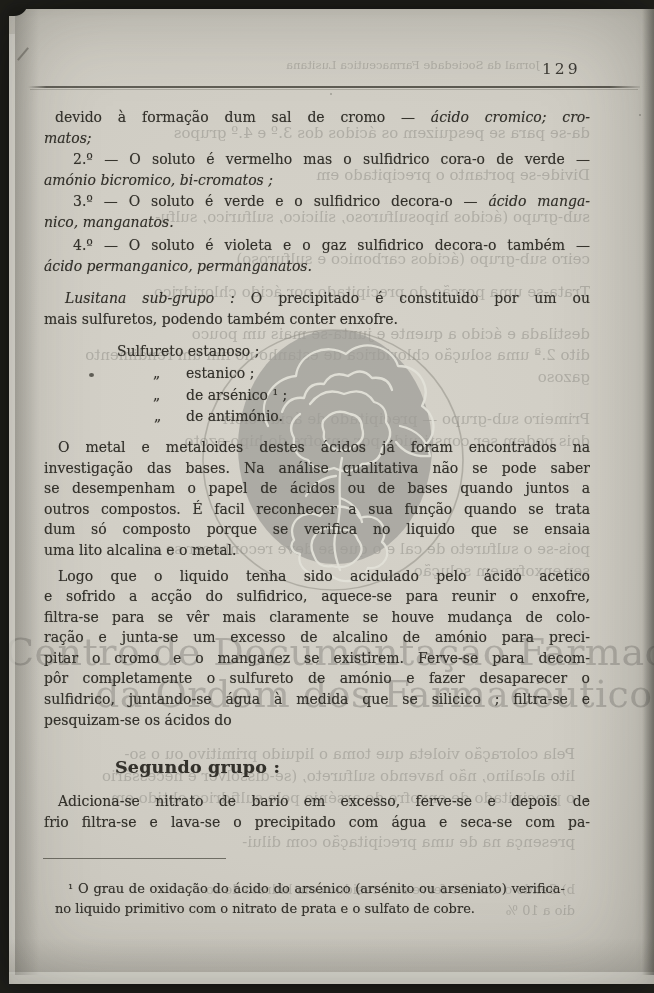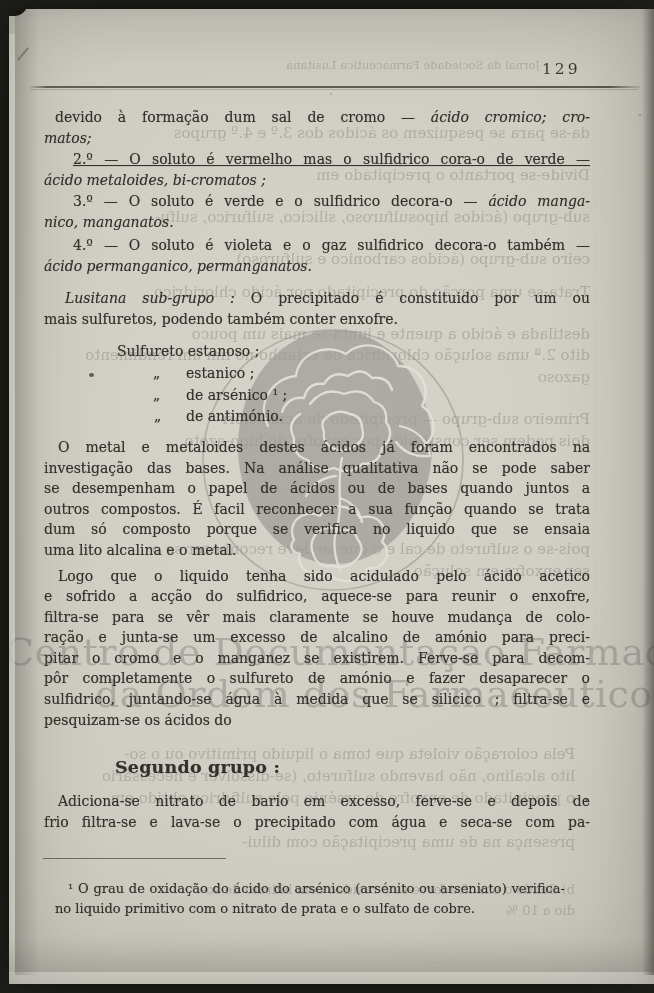--- a/index.html
+++ b/index.html
@@ -101,7 +101,7 @@
   <div id="lines">
       <div class="line j" style="top: 107px; left: 55px; width: 535px;"><span class="">devido à formação dum sal de cromo — </span><span class="it">ácido cromico; cro-</span></div>
       <div class="line" style="top: 128px; left: 44px; width: 546px;"><span class="it">matos;</span></div>
-      <div class="line j" style="top: 149px; left: 44px; width: 546px; text-indent: 29px; text-decoration: underline;"><span class="">2.º — O soluto é vermelho mas o sulfidrico cora-o de verde —</span></div>
+      <div class="line j" style="top: 149px; left: 44px; width: 546px; text-indent: 29px;"><span class="">2.º — O soluto é vermelho mas o sulfidrico cora-o de verde —</span></div>
       <div class="line" style="top: 170px; left: 44px; width: 546px;"><span class="it">ácido metaloides, bi-cromatos ;</span></div>
       <div class="line j" style="top: 191px; left: 44px; width: 546px; text-indent: 29px;"><span class="">3.º — O soluto é verde e o sulfidrico decora-o — </span><span class="it">ácido manga-</span></div>
       <div class="line" style="top: 212px; left: 44px; width: 546px;"><span class="it">nico, manganatos.</span></div>

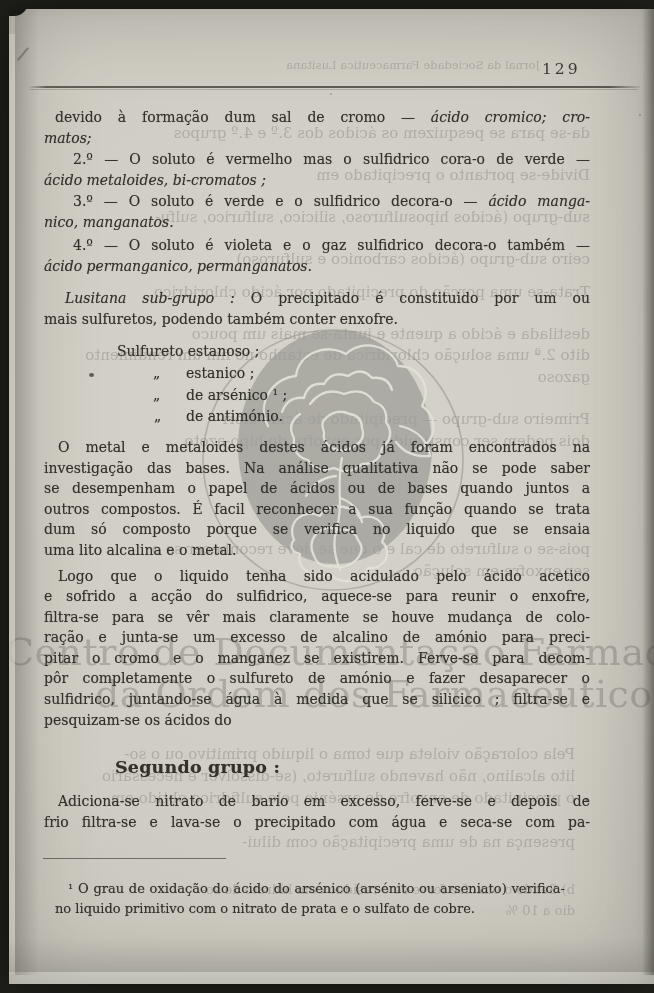--- a/index.html
+++ b/index.html
@@ -102,7 +102,7 @@
       <div class="line j" style="top: 107px; left: 55px; width: 535px;"><span class="">devido à formação dum sal de cromo — </span><span class="it">ácido cromico; cro-</span></div>
       <div class="line" style="top: 128px; left: 44px; width: 546px;"><span class="it">matos;</span></div>
       <div class="line j" style="top: 149px; left: 44px; width: 546px; text-indent: 29px;"><span class="">2.º — O soluto é vermelho mas o sulfidrico cora-o de verde —</span></div>
-      <div class="line" style="top: 170px; left: 44px; width: 546px;"><span class="it">ácido metaloides, bi-cromatos ;</span></div>
+      <div class="line" style="top: 170px; left: 44px; width: 546px;"><span class="it">amónio bicromico, bi-cromatos ;</span></div>
       <div class="line j" style="top: 191px; left: 44px; width: 546px; text-indent: 29px;"><span class="">3.º — O soluto é verde e o sulfidrico decora-o — </span><span class="it">ácido manga-</span></div>
       <div class="line" style="top: 212px; left: 44px; width: 546px;"><span class="it">nico, manganatos.</span></div>
       <div class="line j" style="top: 235px; left: 44px; width: 546px; text-indent: 29px;"><span class="">4.º — O soluto é violeta e o gaz sulfidrico decora-o também —</span></div>

